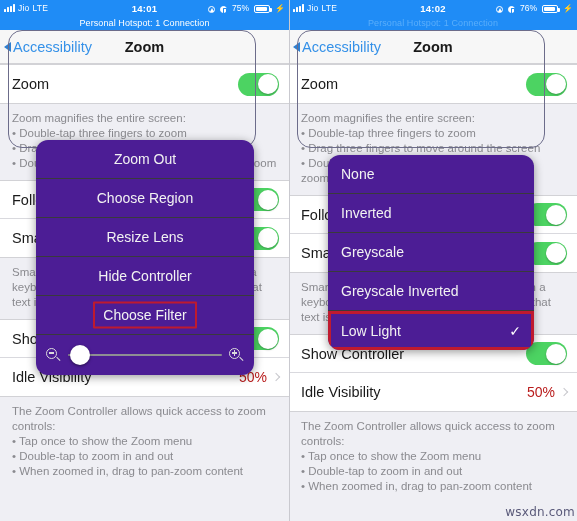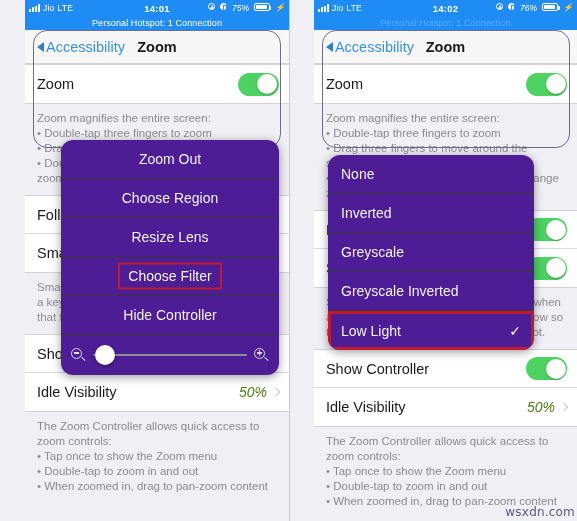--- a/index.html
+++ b/index.html
@@ -15,7 +15,6 @@
     width: 289px; height: 521px;
     background: #efeff4;
     overflow: hidden;
-    margin-left: 25px;
   }
   .panel.right { width: 288px; }
   .panel.right .statusbar-sub { color: #5aaefb; }

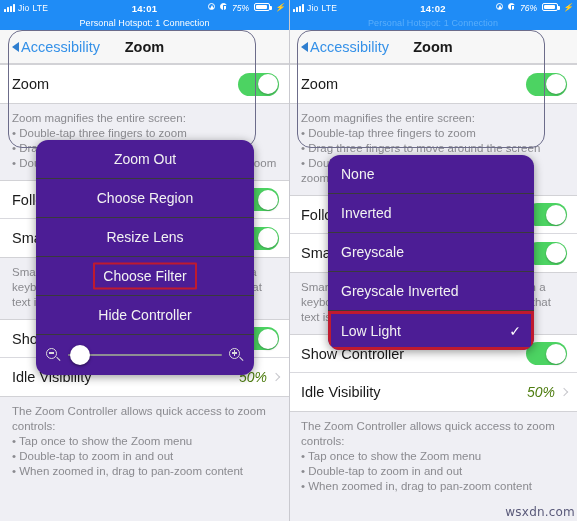--- a/index.html
+++ b/index.html
@@ -36,8 +36,8 @@
     font-size: 9.5px; font-weight: bold; letter-spacing: .2px;
   }
   .sb-right {
-    margin-left: auto; display: flex; align-items: flex-start; gap: 5px;
-    font-size: 8.5px; position: relative; z-index: 2; font-style: italic;
+    margin-left: auto; display: flex; align-items: flex-end; gap: 5px;
+    font-size: 8.5px; position: relative; z-index: 2;
   }
   .ico-circ {
     width: 7px; height: 7px; border: 1px solid #fff; border-radius: 50%;

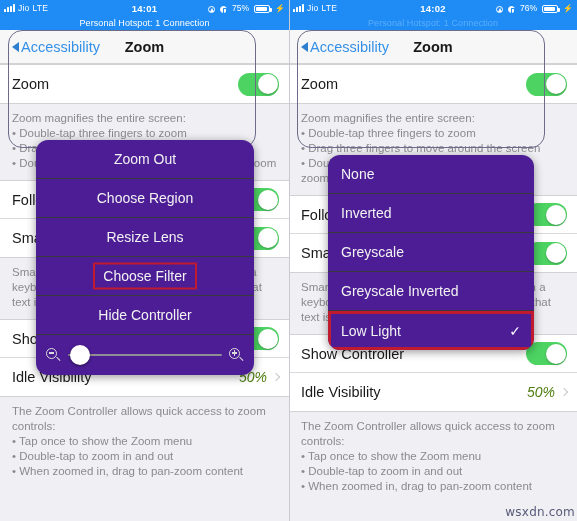--- a/index.html
+++ b/index.html
@@ -76,7 +76,7 @@
     display: flex; align-items: center; position: relative;
     border-bottom: 1px solid #d2d2d6;
   }
-  .back-btn { display: flex; align-items: center; padding-left: 12px; cursor: pointer; }
+  .back-btn { display: flex; align-items: center; padding-left: 4px; cursor: pointer; }
   .chev-left {
     width: 0; height: 0; border-top: 5px solid transparent;
     border-bottom: 5px solid transparent; border-right: 7px solid #2f7fd0;

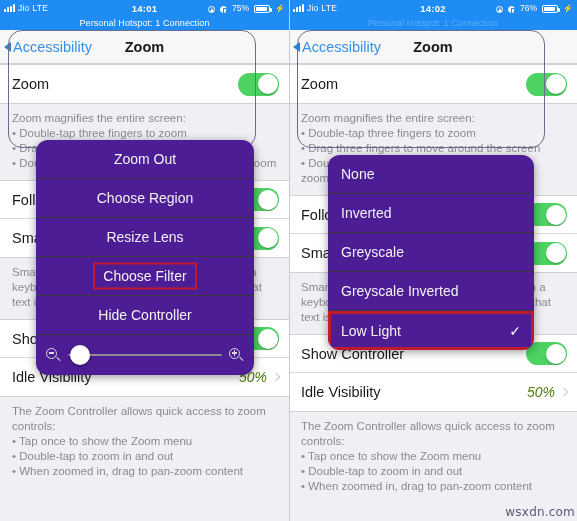--- a/index.html
+++ b/index.html
@@ -313,12 +313,12 @@
       <div class="menu-item">
         <span class="label">Resize Lens</span>
       </div>
+      <div class="menu-item">
+        <span class="label">Hide Controller</span>
+      </div>
       <div class="menu-item highlight">
         <span class="hl-box"></span>
         <span class="label">Choose Filter</span>
-      </div>
-      <div class="menu-item">
-        <span class="label">Hide Controller</span>
       </div>
       <div class="menu-slider">
         <span class="mag">

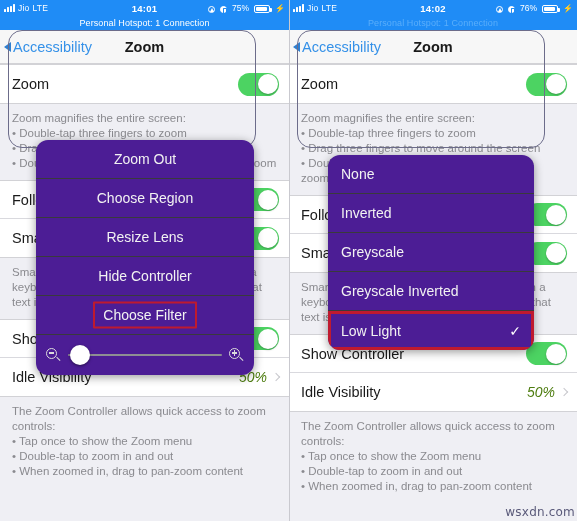--- a/index.html
+++ b/index.html
@@ -106,7 +106,7 @@
   }
   .row:last-child { border-bottom: none; }
   .row-label { font-size: 14.5px; color: #1a1a1a; flex: 1; }
-  .row-value { font-size: 14px; color: #4d7c0f; margin-right: 6px; font-style: italic; }
+  .row-value { font-size: 14px; color: #b91c1c; margin-right: 6px; }
   .chev-right {
     width: 6px; height: 6px; border-right: 1.6px solid #c7c7cc;
     border-top: 1.6px solid #c7c7cc; transform: rotate(45deg);

